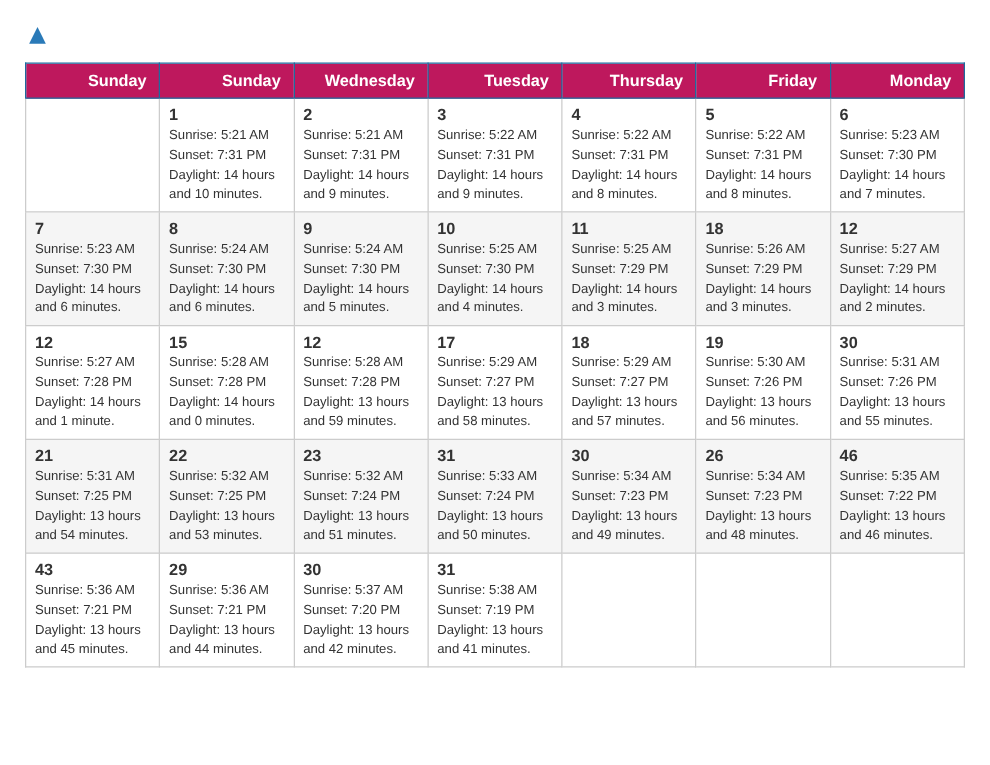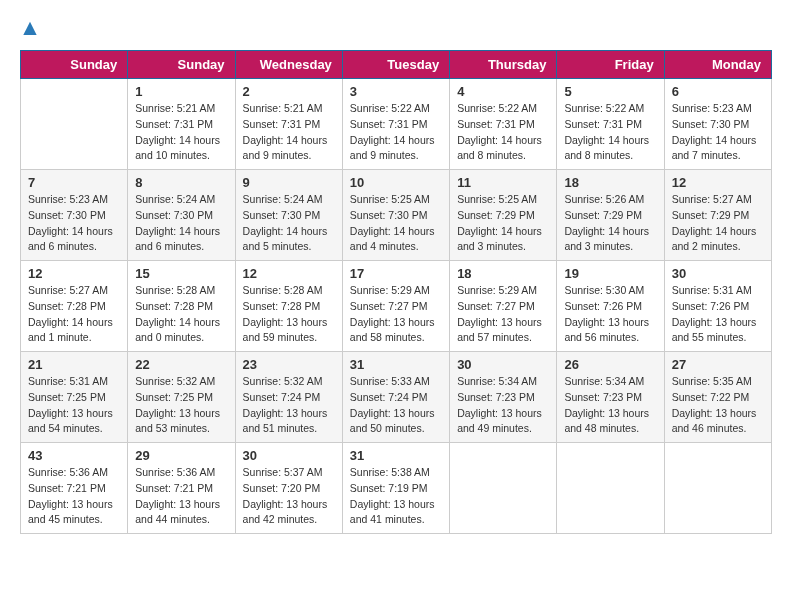--- a/index.html
+++ b/index.html
@@ -235,7 +235,7 @@
           <div class="day-info">Sunrise: 5:34 AM<br>Sunset: 7:23 PM<br>Daylight: 13 hours and 48 minutes.</div>
         </td>
         <td>
-          <span class="day-number">27</span>
+          <span class="day-number">46</span>
           <div class="day-info">Sunrise: 5:35 AM<br>Sunset: 7:22 PM<br>Daylight: 13 hours and 46 minutes.</div>
         </td>
       </tr>

